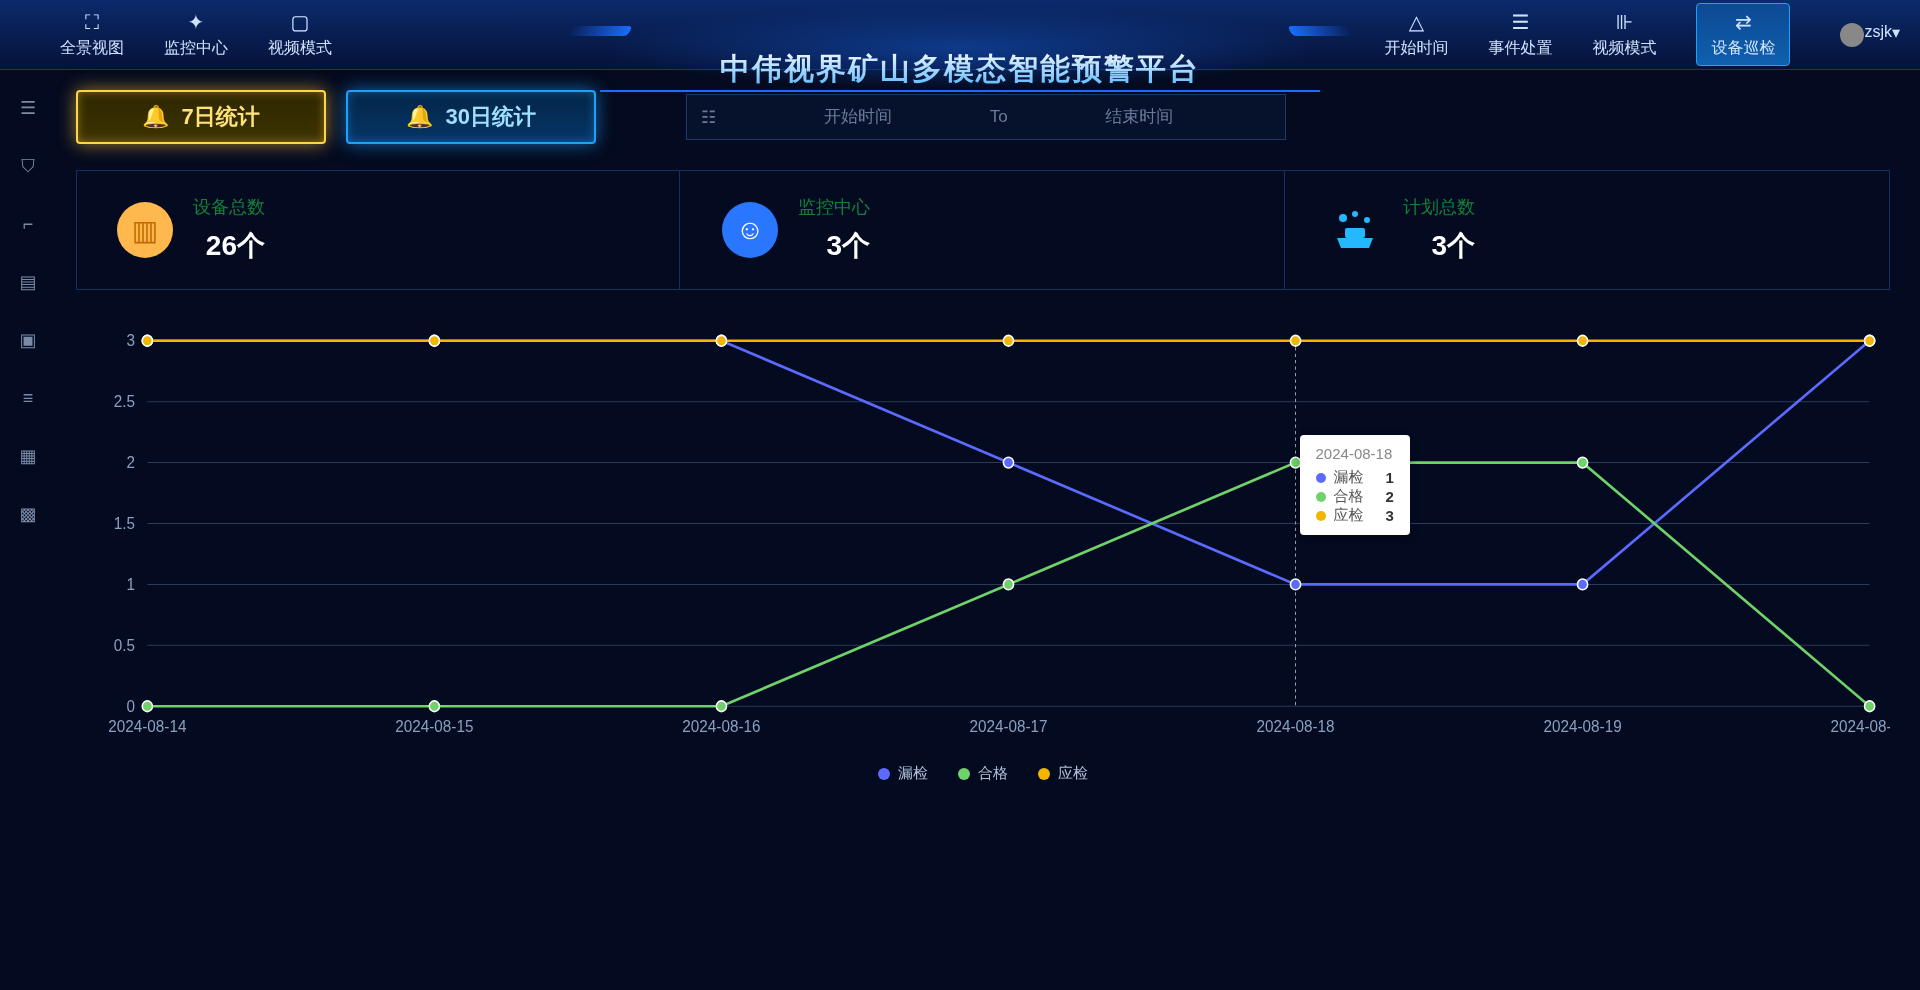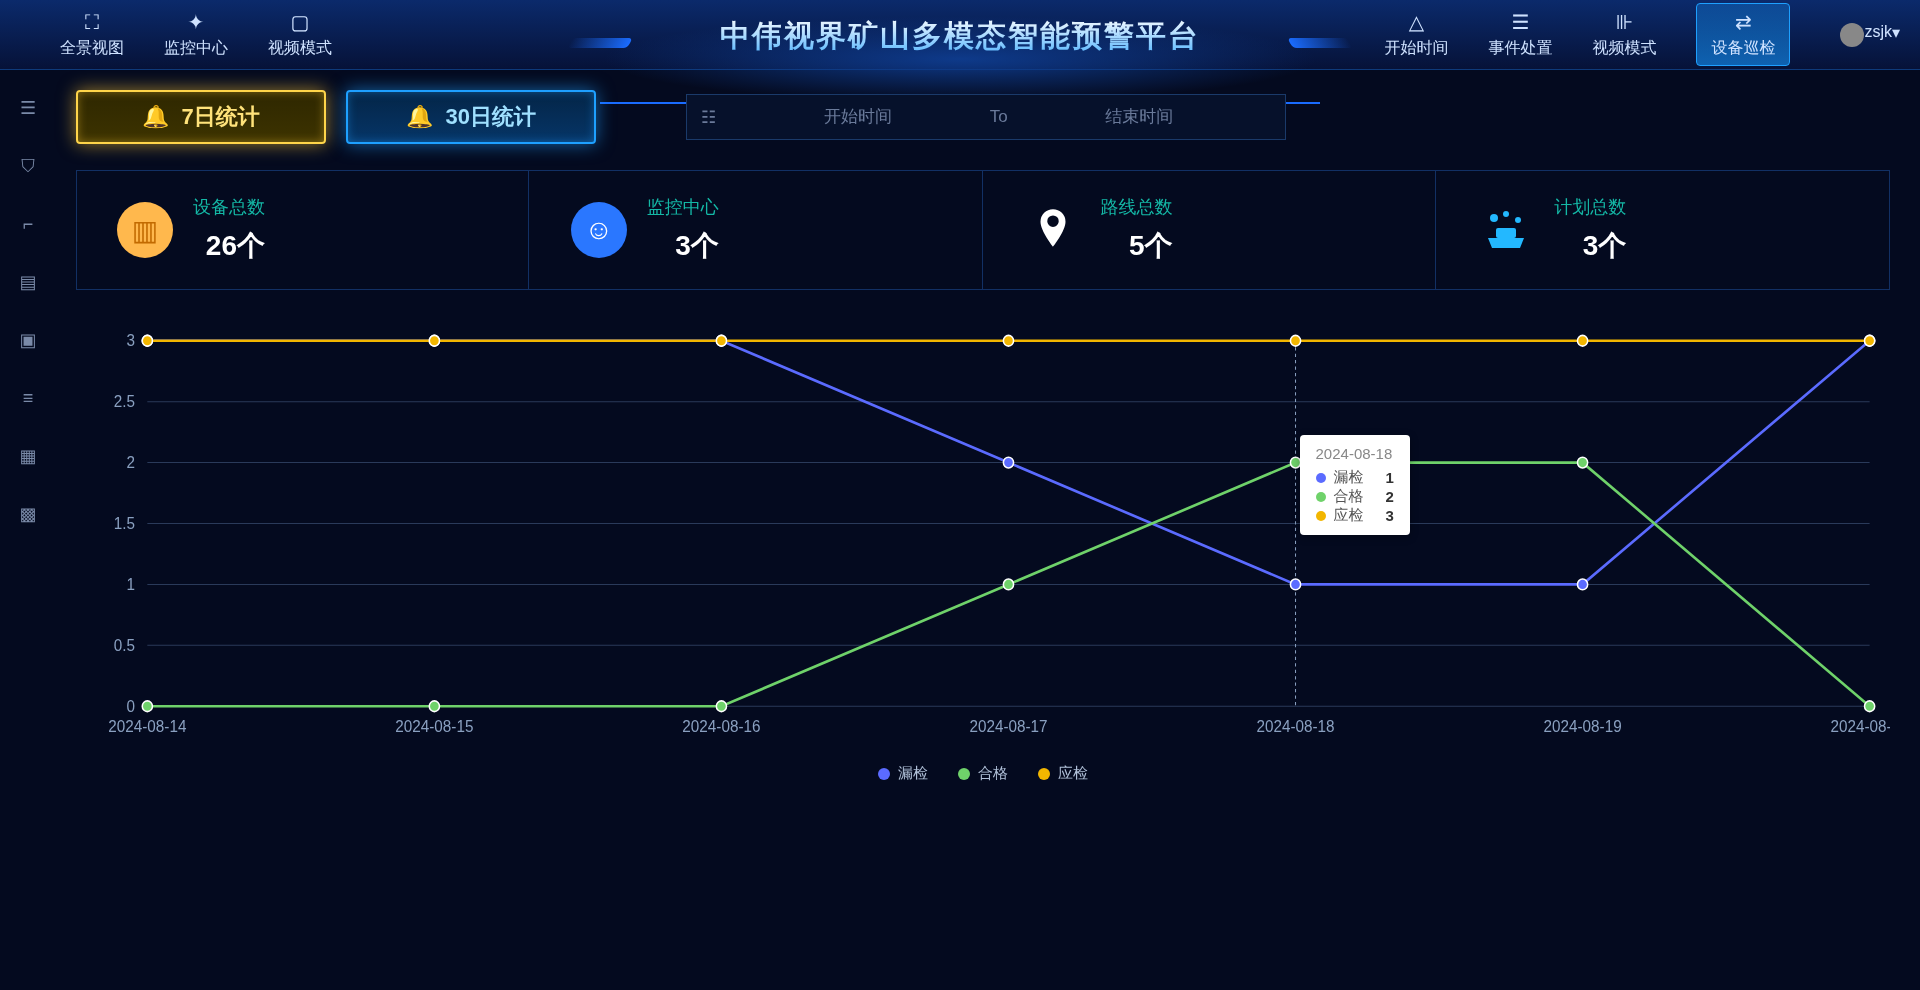--- a/index.html
+++ b/index.html
@@ -48,11 +48,11 @@
   .title-banner {
     position: absolute;
     left: 50%;
-    top: 16px;
+    top: 4px;
     transform: translateX(-50%);
     height: 88px;
     display: flex;
-    align-items: flex-start;
+    align-items: flex-end;
     justify-content: center;
     width: 720px;
     background: radial-gradient(ellipse at center, #0e3a8a 0%, transparent 70%);

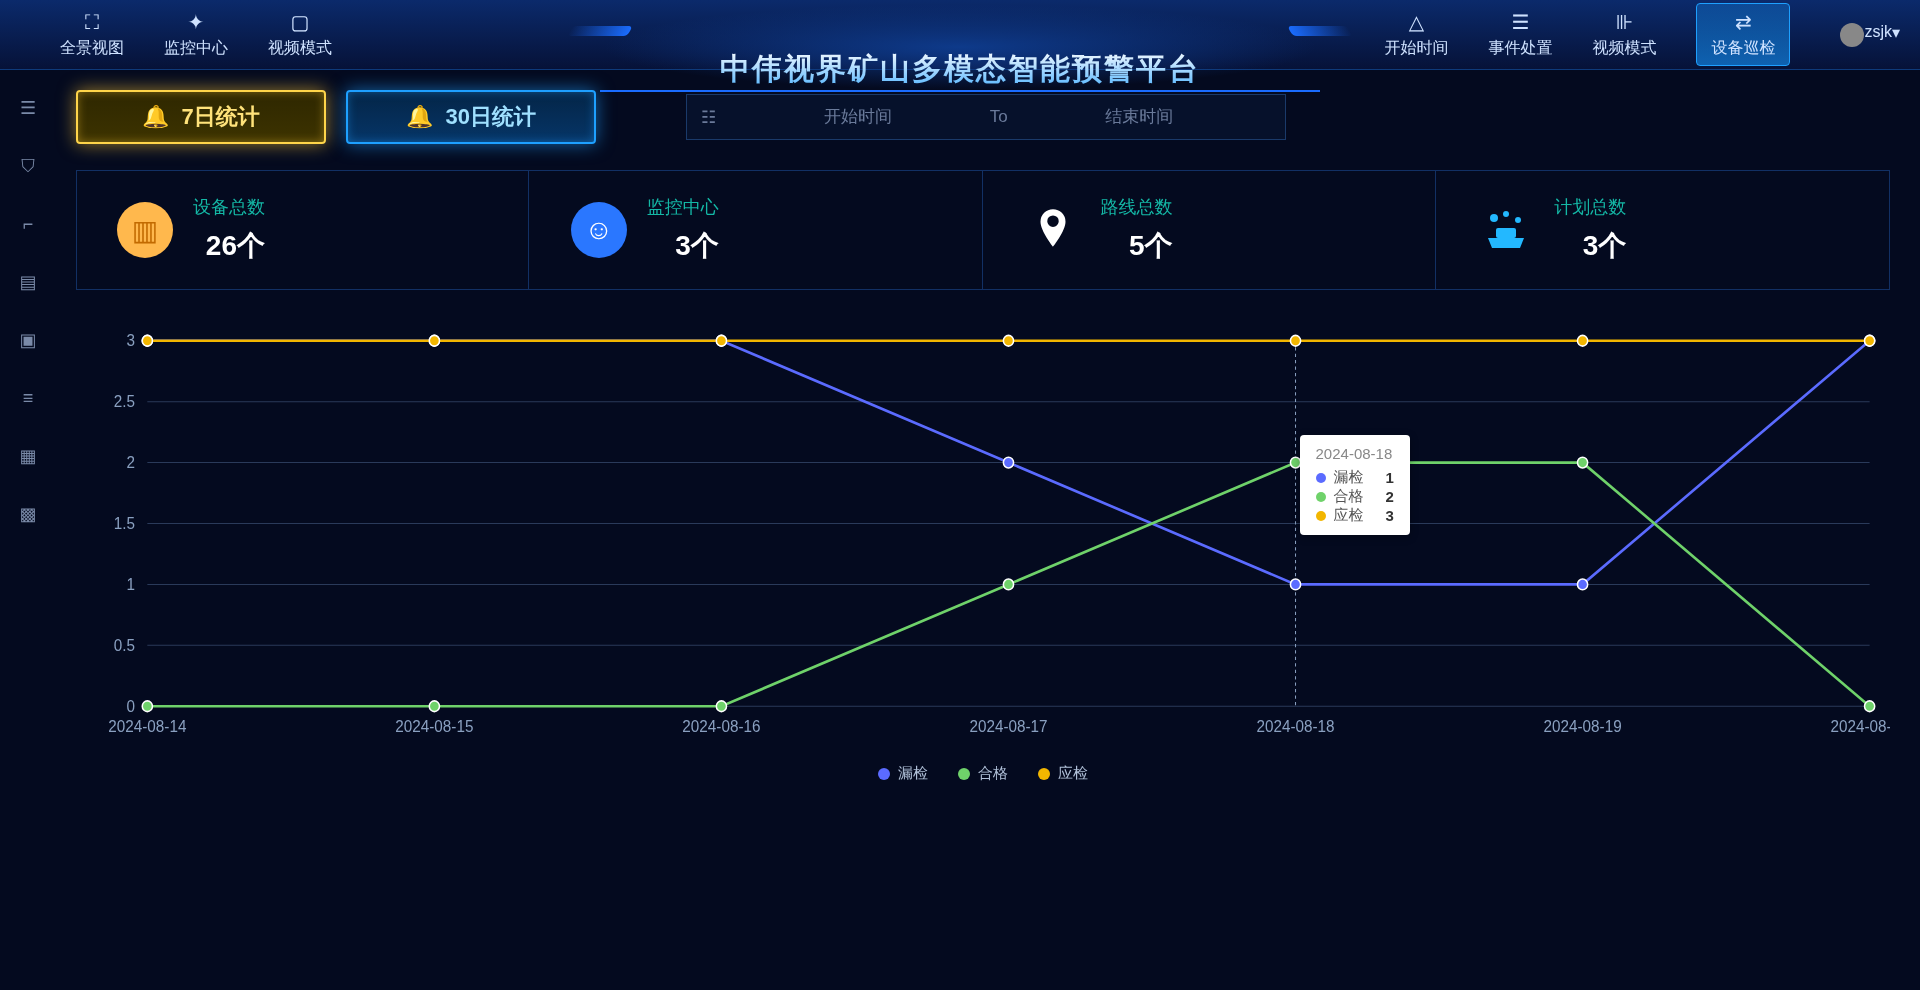--- a/index.html
+++ b/index.html
@@ -203,7 +203,7 @@
   .stat-icon.orange { background: #ffb84d; color: #c26a00; }
   .stat-icon.blueI { background: #2a77ff; color: #fff; }
   .stat-icon.white { color: #fff; font-size: 44px;}
-  .stat-text .label { font-size: 18px; color: #14b8a6; margin-bottom: 8px; }
+  .stat-text .label { font-size: 18px; color: #15803d; margin-bottom: 8px; }
   .stat-text .value { font-size: 28px; font-weight: 700; color: #fff; text-align: right; }
   
   .chart-wrap { margin-top: 40px; }

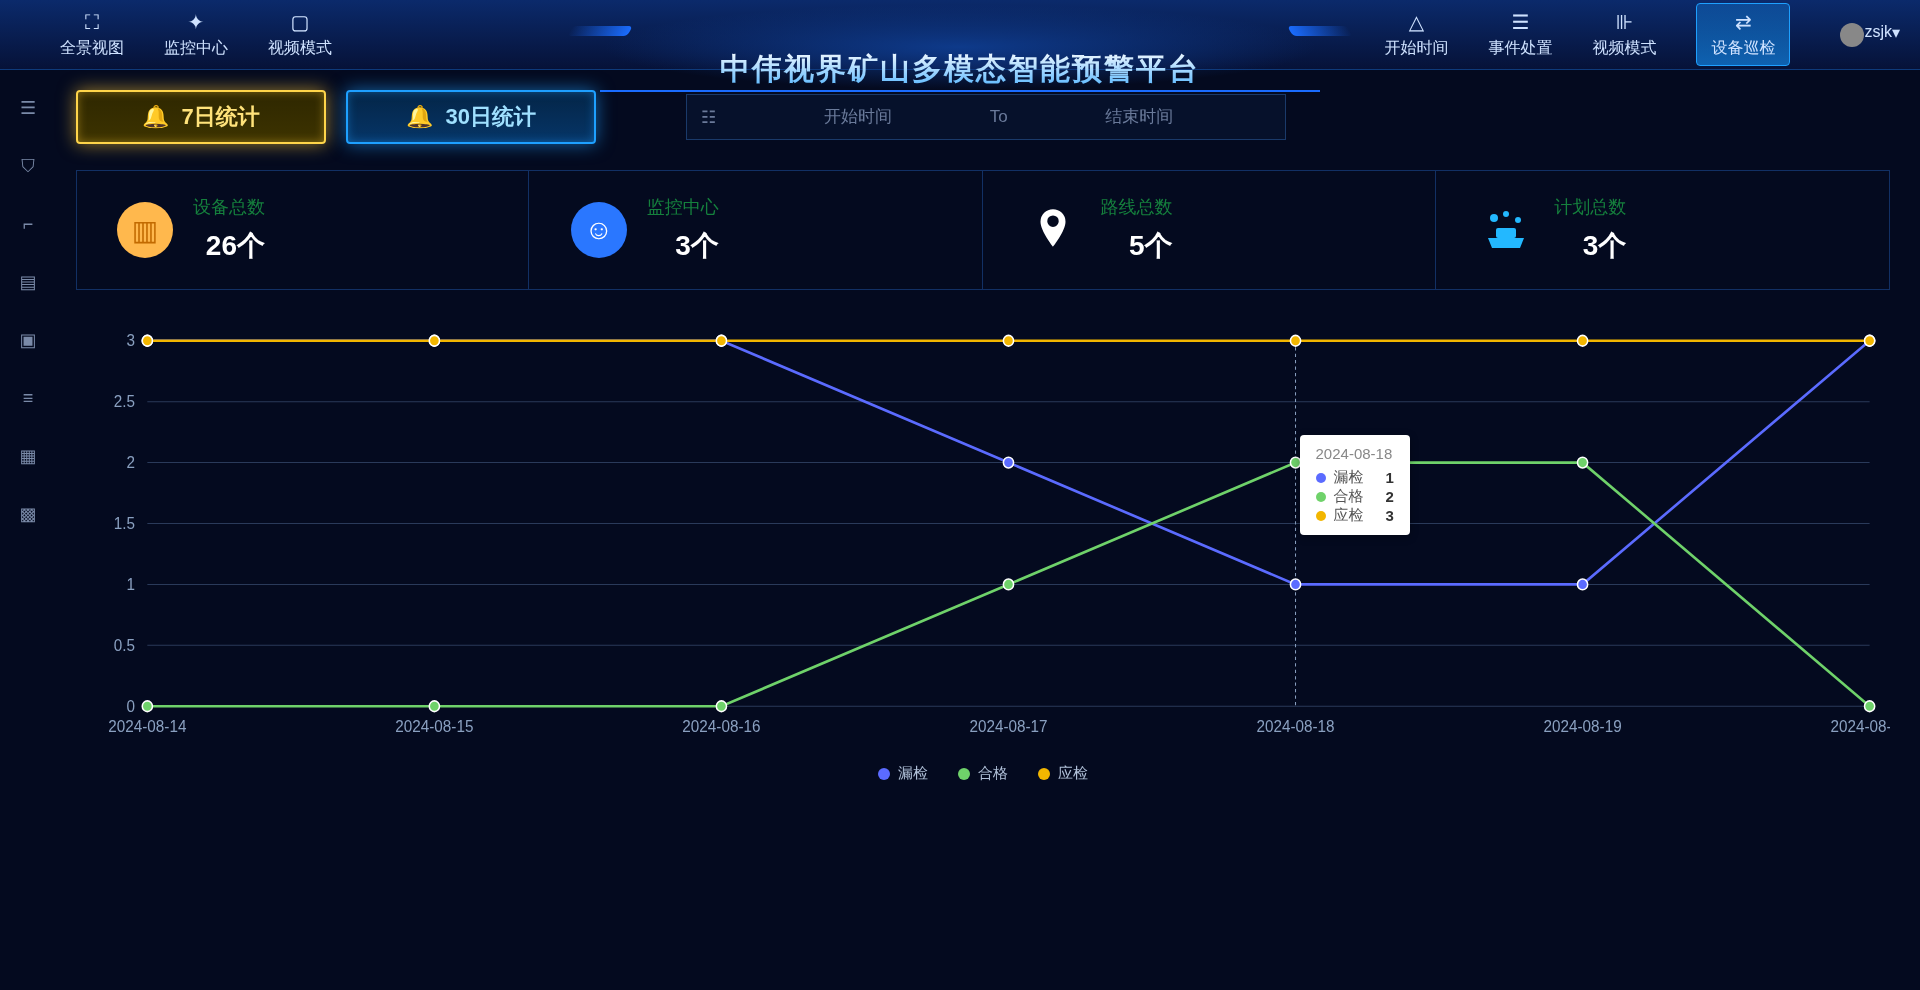--- a/index.html
+++ b/index.html
@@ -322,17 +322,6 @@
         <div class="stat-text">
           <div class="label">监控中心</div>
           <div class="value">3个</div>
-        </div>
-      </div>
-      <div class="stat">
-        <div class="stat-icon white">
-          <svg width="50" height="50" viewBox="0 0 24 24" fill="#fff">
-            <path d="M12 2a6 6 0 00-6 6c0 4.5 6 12 6 12s6-7.5 6-12a6 6 0 00-6-6zm0 8.5A2.5 2.5 0 1112 5a2.5 2.5 0 010 5.5z"></path>
-          </svg>
-        </div>
-        <div class="stat-text">
-          <div class="label">路线总数</div>
-          <div class="value">5个</div>
         </div>
       </div>
       <div class="stat">

